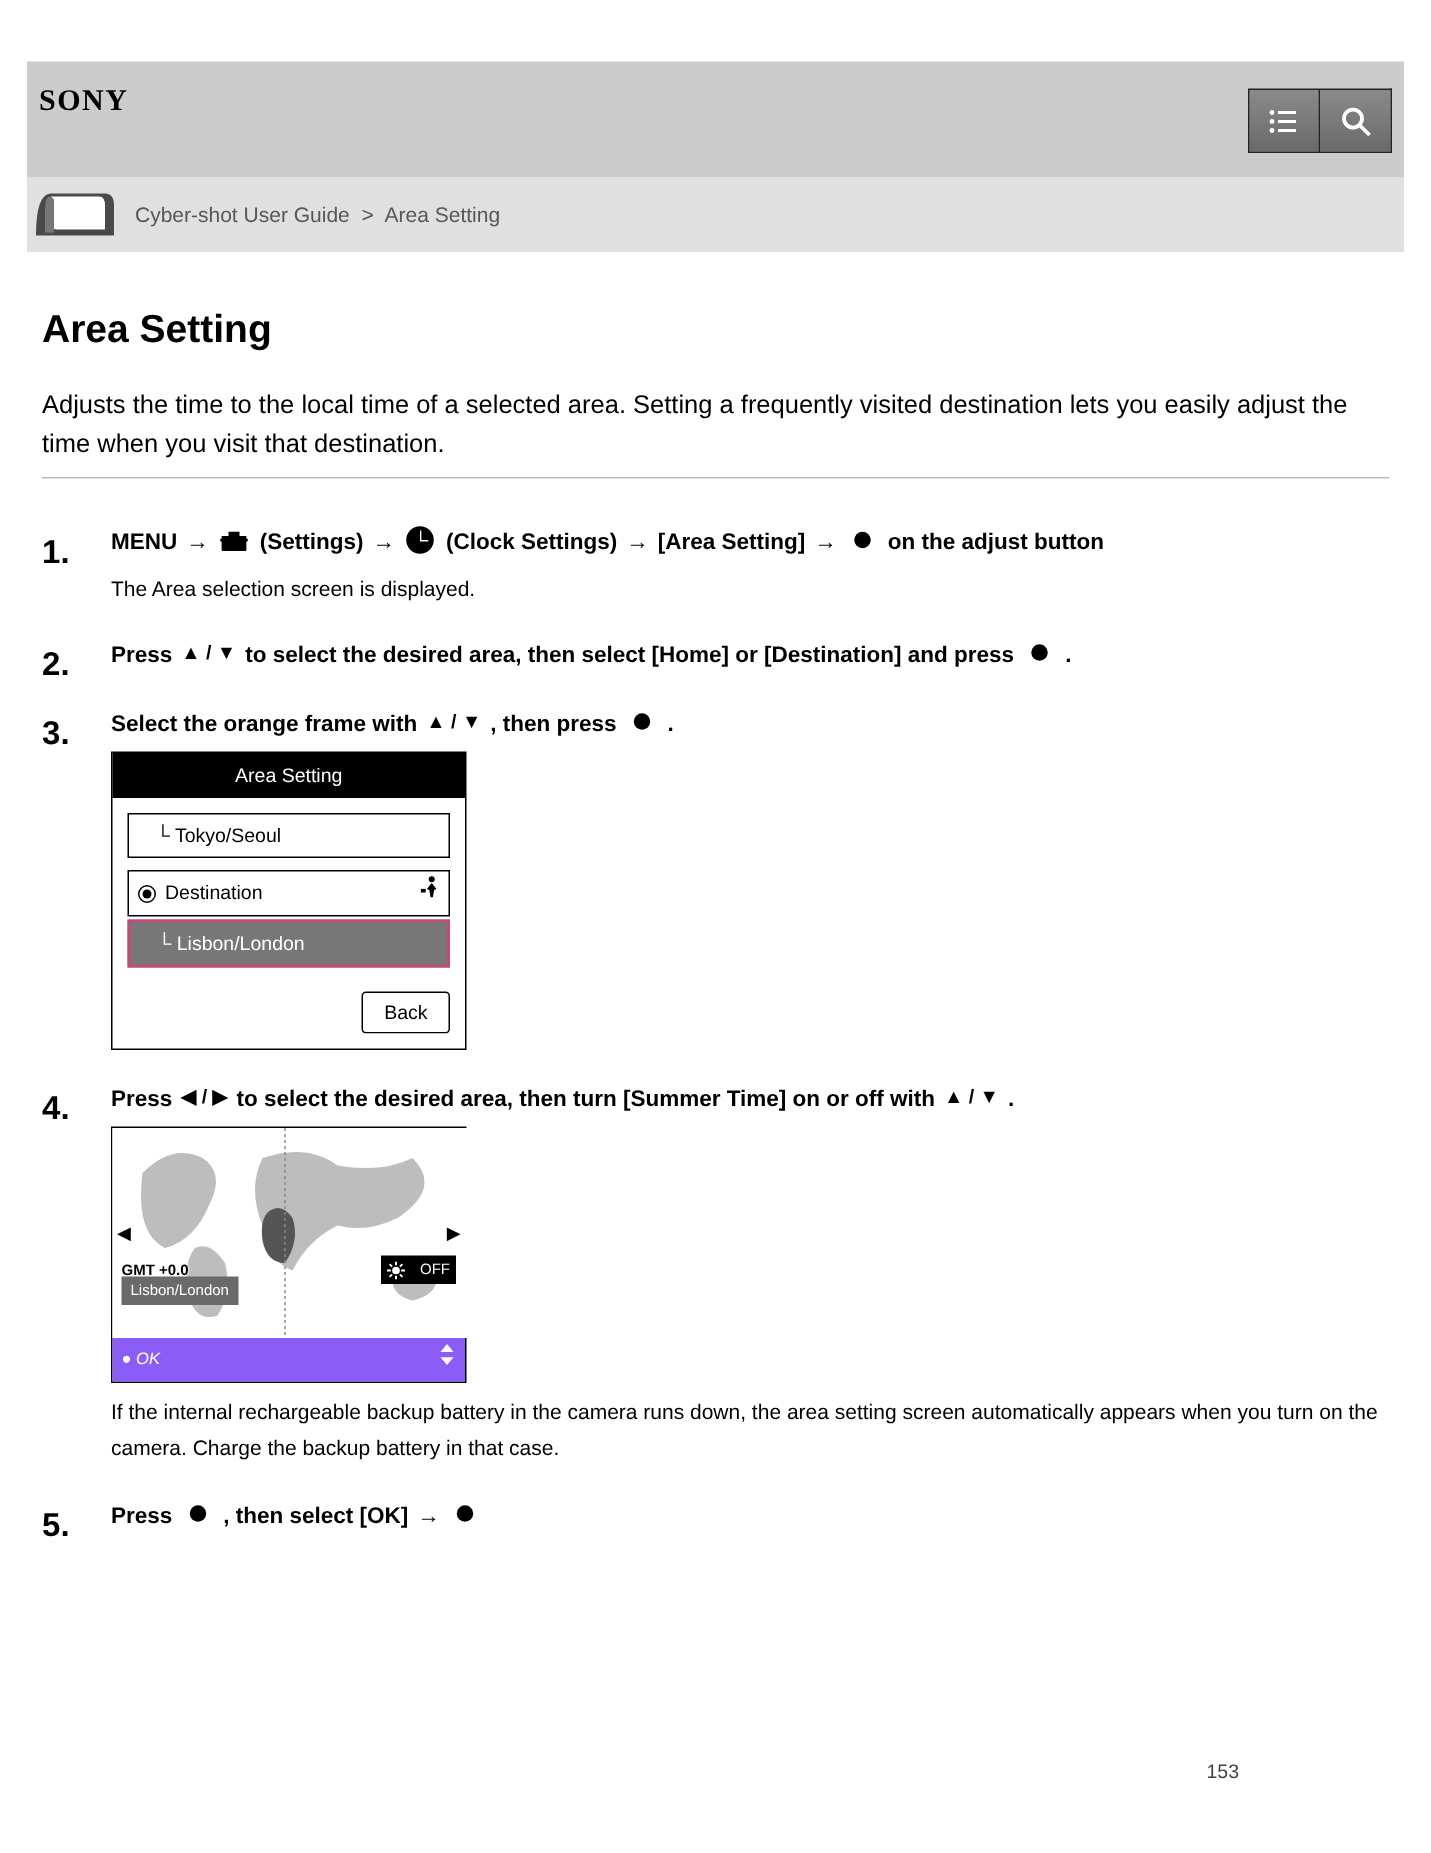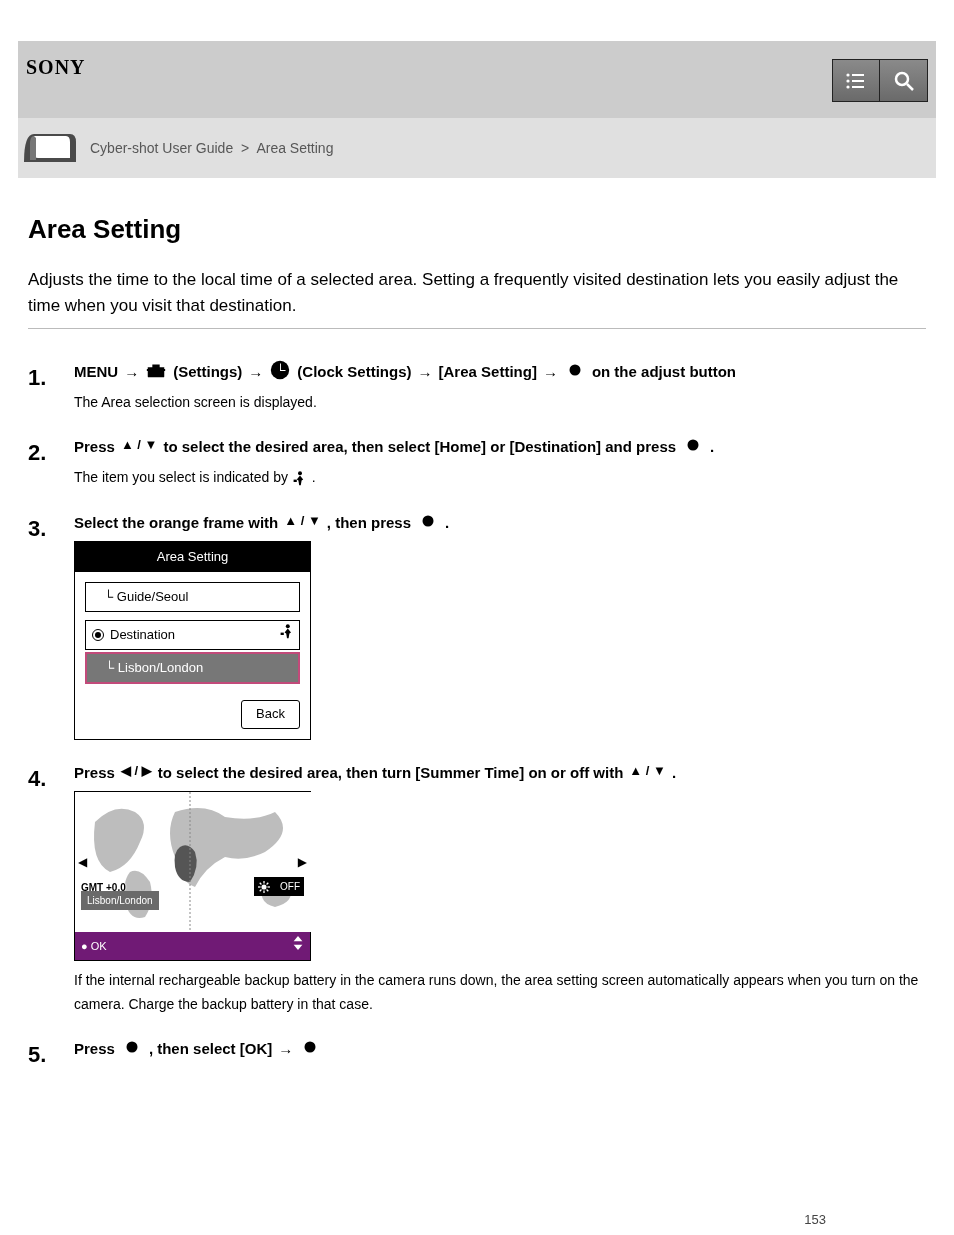--- a/index.html
+++ b/index.html
@@ -10,7 +10,7 @@
   .header-icons { position: absolute; right: 8px; top: 18px; display: flex; }
   .hicon { width: 48px; height: 43px; background: linear-gradient(#8a8a8a,#6a6a6a); border: 1px solid #222; display: flex; align-items: center; justify-content: center; }
   .hicon + .hicon { border-left: none; }
-  .breadcrumb-bar { background: #e0e0e0; height: 60px; display: flex; align-items: center; padding-left: 2px; gap: 10px; }
+  .breadcrumb-bar { background: #e0e0e0; height: 50px; display: flex; align-items: center; padding-left: 2px; gap: 10px; }
   .book-icon { width: 60px; height: 40px; display: flex; align-items: center; justify-content: center; }
   .breadcrumb-text { font-size: 14px; color: #575757; }
   .breadcrumb-text .sep { margin: 0 4px; }

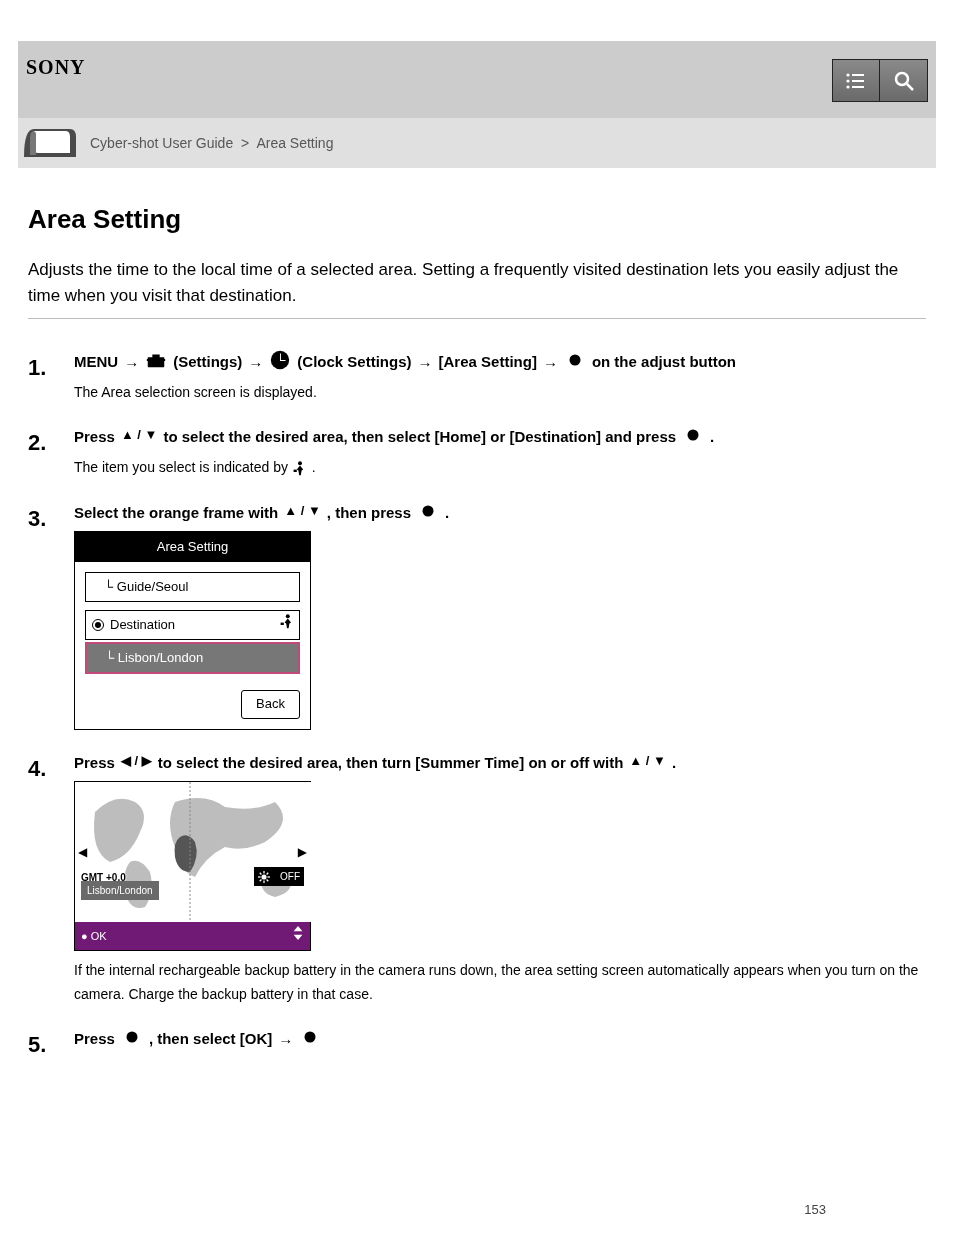--- a/index.html
+++ b/index.html
@@ -144,17 +144,6 @@
           </span>
           <span class="plain">.</span>
         </span>
-        <div class="subnote">
-          <span>The item you select is indicated by</span>
-          <span>
-            <svg viewBox="0 0 20 20" width="16" height="16" style="vertical-align:middle;">
-                <circle cx="10" cy="4" r="2.5" fill="#000"></circle>
-                <path d="M10 7l-4 5 2 1 1 6h2l1-6 2-1-4-5z" fill="#000"></path>
-                <rect x="2" y="12" width="4" height="3" fill="#000"></rect>
-              </svg>
-          </span>
-          <span>.</span>
-        </div>
       </li>
 
       <li>

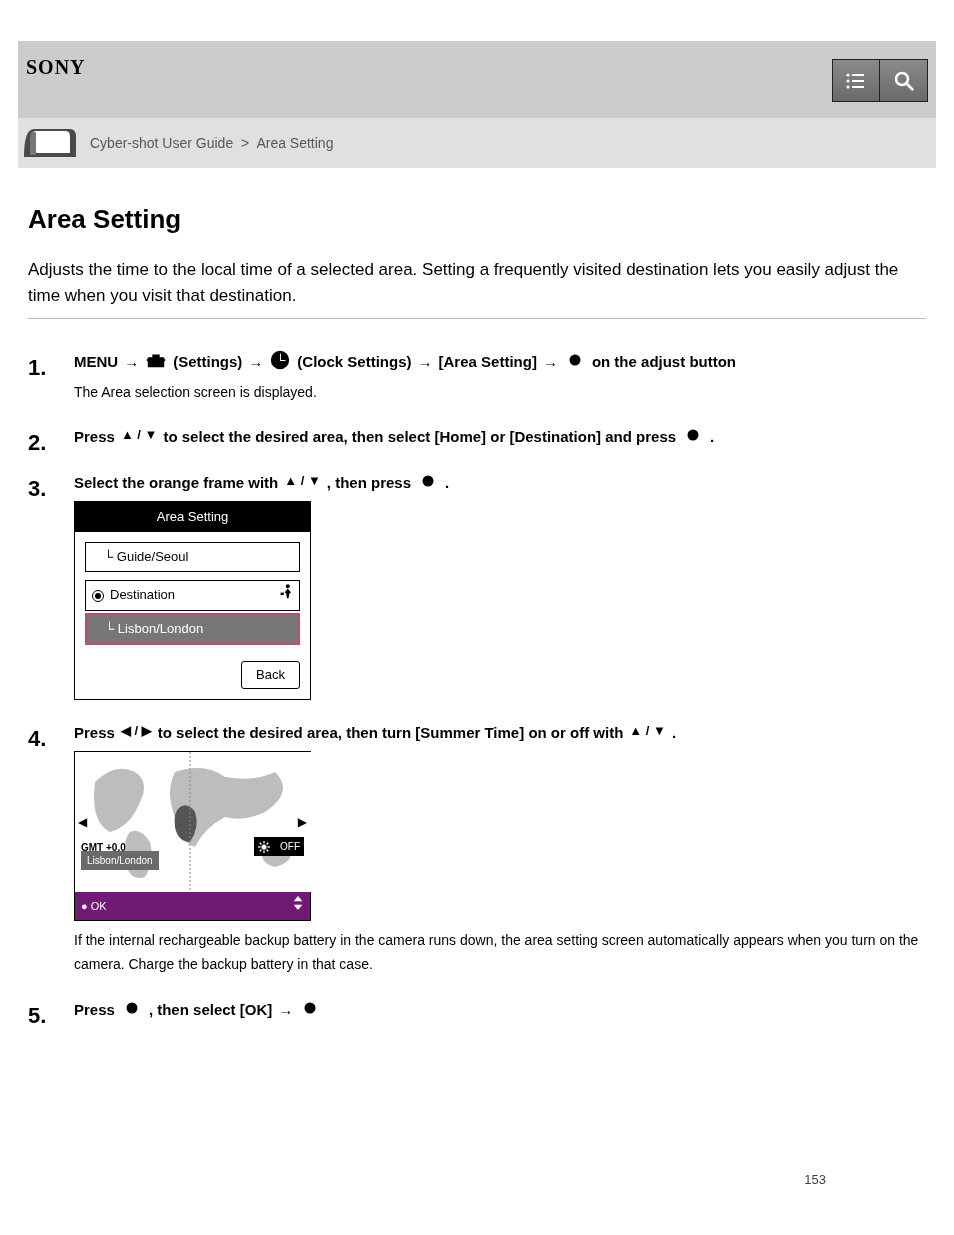--- a/index.html
+++ b/index.html
@@ -163,7 +163,7 @@
           <div class="title">Area Setting</div>
           <div class="body">
             <div class="child-row">
-              <span class="tree-mark">Guide/Seoul</span>
+              <span class="tree-mark">Tokyo/Seoul</span>
             </div>
             <div class="radio-row">
               <span class="radio-circ filled"></span>

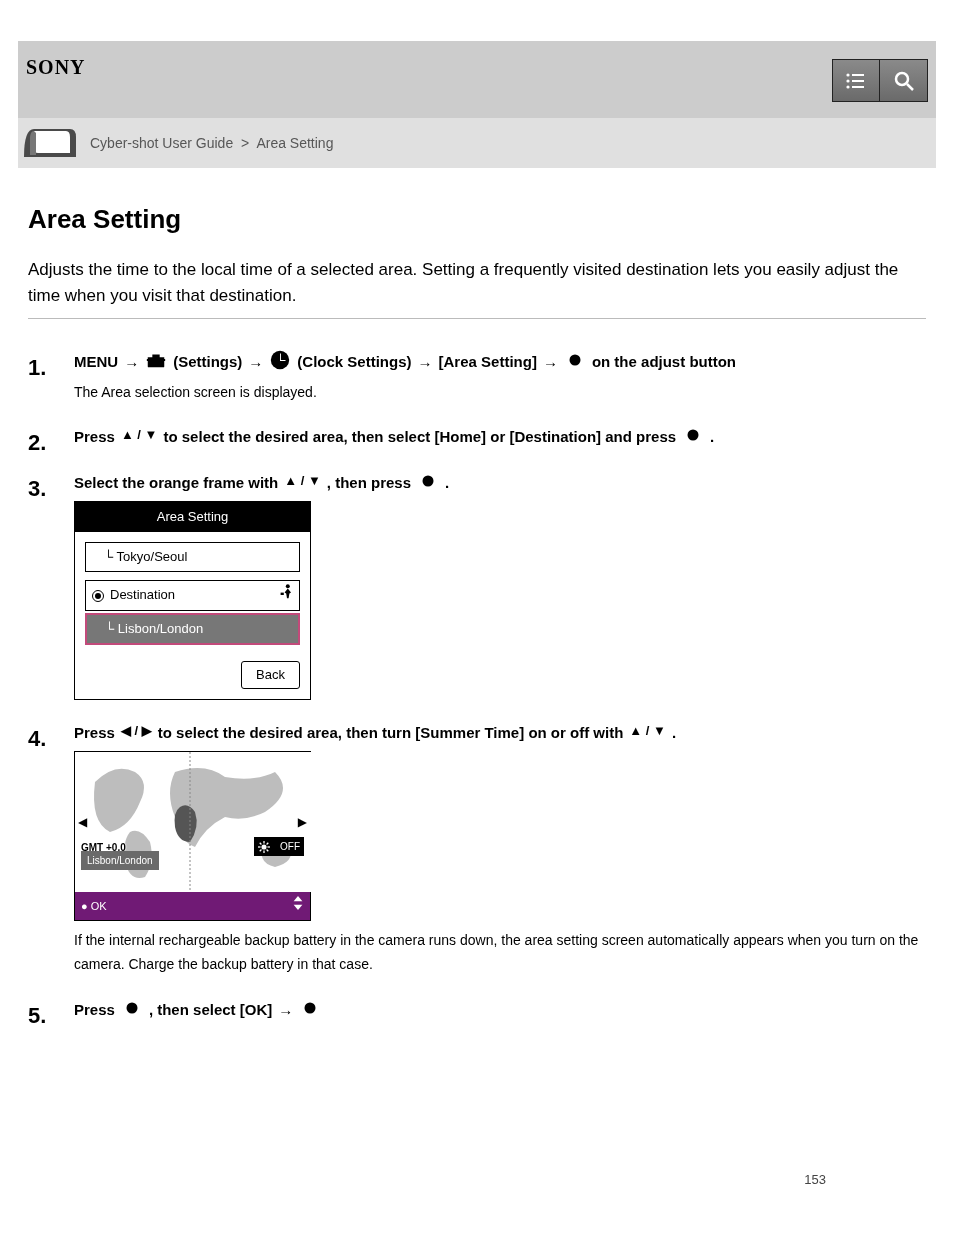--- a/index.html
+++ b/index.html
@@ -38,7 +38,7 @@
   .person-icon { position: absolute; right: 4px; top: 2px; }
   
   .screen2 { width: 237px; border: 1px solid #000; margin-top: 6px; }
-  .screen2 .bottombar { background: #701a75; color: #fff; font-size: 11px; padding: 4px 6px; display: flex; align-items:center; justify-content: space-between; }
+  .screen2 .bottombar { background: #8b5cf6; color: #fff; font-size: 11px; padding: 4px 6px; display: flex; align-items:center; justify-content: space-between; font-style: italic; }
   .dst-badge { position:absolute; right:6px; bottom:36px; background:#000; color:#fff; font-size:10px; padding:1px 4px; display:flex; align-items:center; gap:10px;}
   .gmt-label { position:absolute; left:6px; bottom:36px; color:#000; font-size:10px; font-weight:bold; text-shadow: 0 0 2px #fff, 0 0 2px #fff;}
   .region-label { position:absolute; left:6px; bottom:22px; background:#6a6a6a; color:#fff; font-size:10px; padding:1px 6px;}

